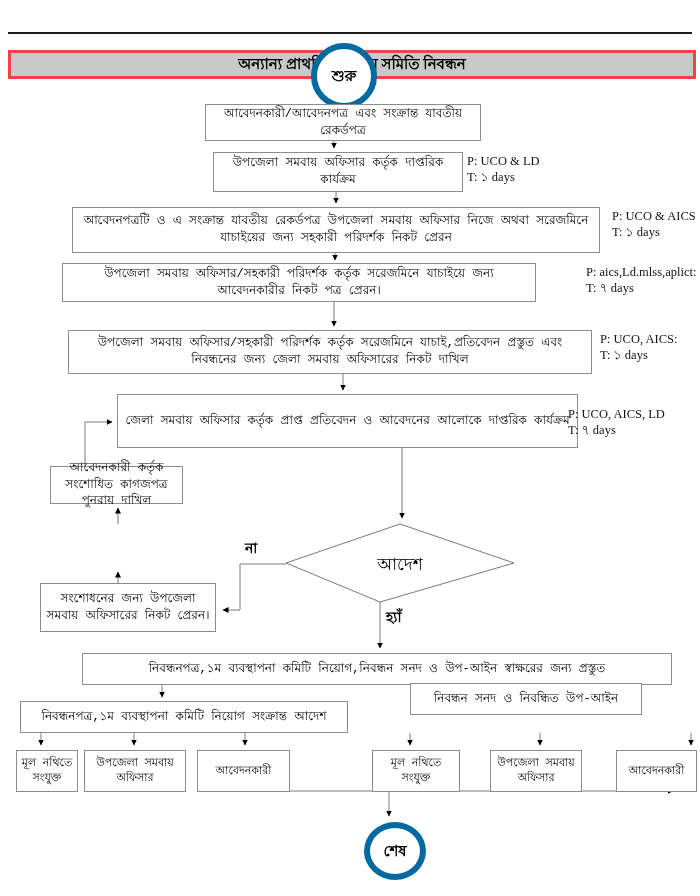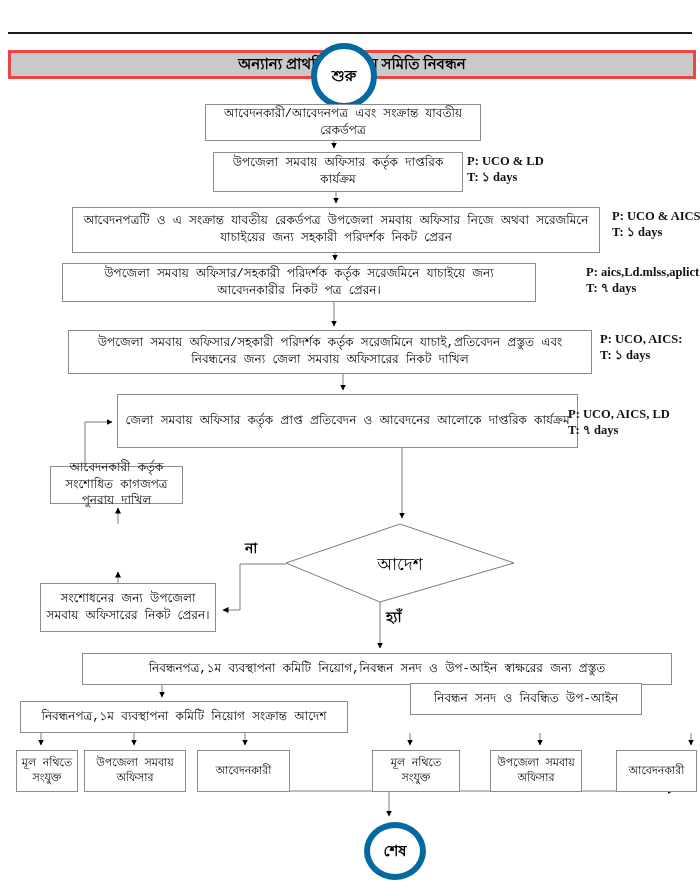--- a/index.html
+++ b/index.html
@@ -16,7 +16,7 @@
   .small{font-size:11px;line-height:1.35;padding:1px 2px;}
   .terminal{position:absolute;border:6px solid #0369a1;background:#fff;border-radius:50%;
             display:flex;align-items:center;justify-content:center;font-weight:bold;font-size:15px;}
-  .ann{position:absolute;font-weight:bold;font-size:12.5px;line-height:1.3;white-space:nowrap;color:#121212;}
+  .ann{position:absolute;font-weight:normal;font-size:12.5px;line-height:1.3;white-space:nowrap;color:#121212;}
   .lbl{position:absolute;font-weight:bold;font-size:14px;}
   .decision-text{position:absolute;left:330px;top:551px;width:140px;text-align:center;
                  font-size:17px;}

